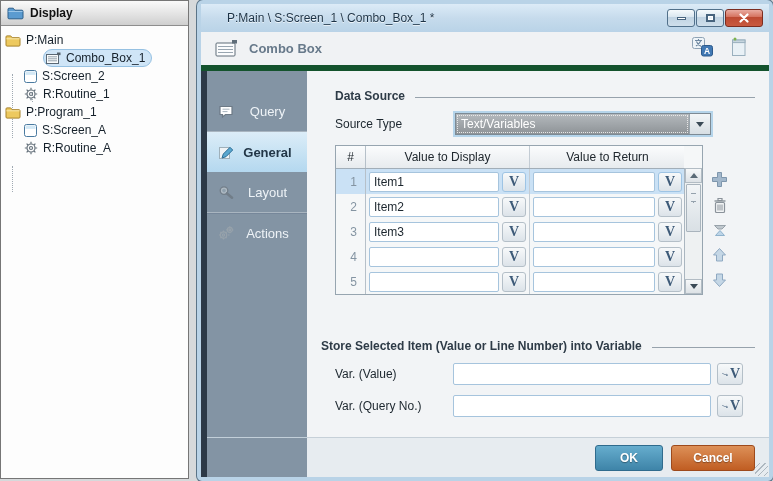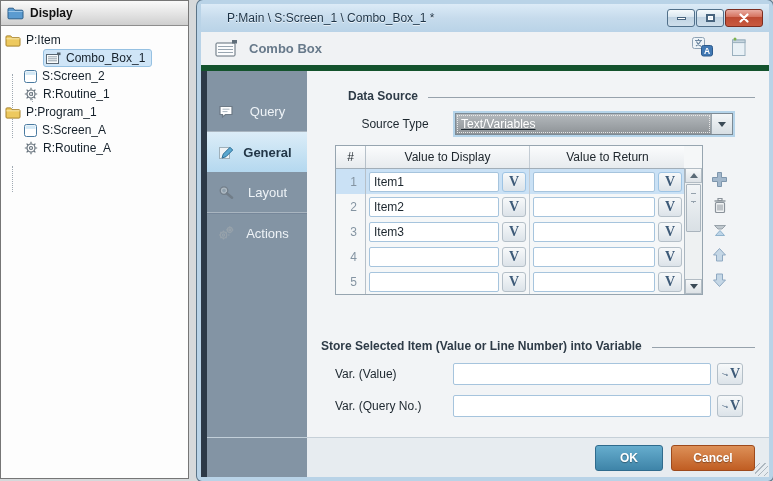--- a/index.html
+++ b/index.html
@@ -140,7 +140,7 @@
         <path d="M1 2.8c0-.5.4-.9.9-.9h3.8l1.5 1.8H14c.6 0 1 .4 1 1v6.4c0 .6-.4 1-1 1H2c-.6 0-1-.4-1-1z" fill="#edc95f" stroke="#a8832a"></path>
         <path d="M1.4 4.8h13.2" stroke="#f7e7ae" stroke-width="1"></path>
       </svg>
-      <span class="lbl">P:Item</span>
+      <span class="lbl">P:Main</span>
     </div>
 
 

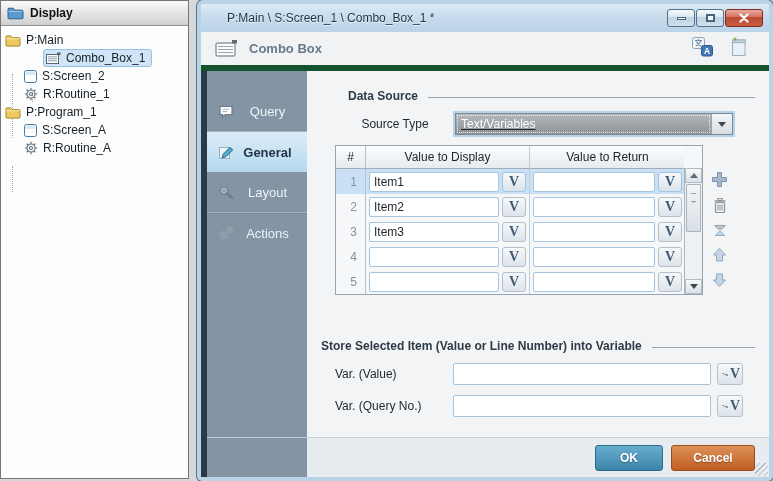--- a/index.html
+++ b/index.html
@@ -21,7 +21,7 @@
   .lvl1{padding-left:23px;}
   .lvl2{padding-left:42px;}
   .trow .lbl{margin-left:5px;color:#15202a;}
-  .sel-wrap{display:flex;align-items:center;background:#cfe5f7;border:1px solid #96c1e2;border-radius:3px;padding:1px 6px 1px 2px;}
+  .sel-wrap{display:flex;align-items:center;background:#cfe5f7;border:1px solid #96c1e2;border-radius:9px;padding:1px 6px 1px 2px;}
   .sel-wrap .lbl{margin-left:5px;}
   .expander{position:absolute;left:7px;top:4px;width:9px;height:9px;background:#fff;border:1px solid #8698a5;box-sizing:border-box;}
   .expander::before{content:"";position:absolute;left:1px;top:3px;width:5px;height:1px;background:#44515c;}

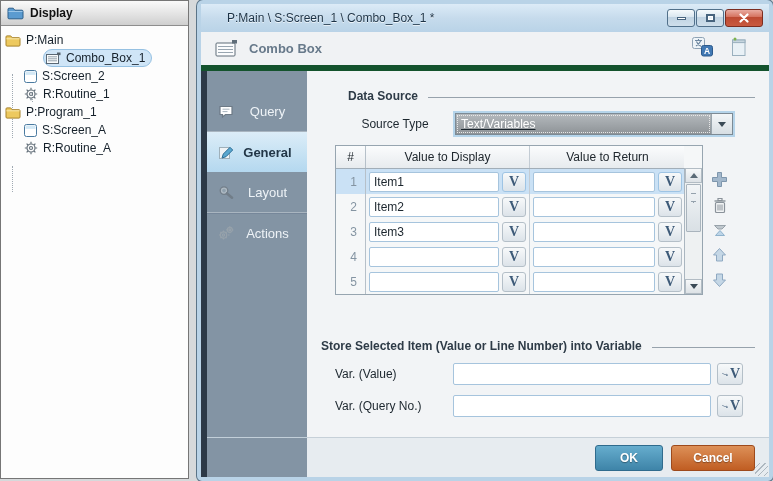--- a/index.html
+++ b/index.html
@@ -59,7 +59,7 @@
   .group-label{display:flex;align-items:center;font-weight:bold;color:#2e3b47;}
   .group-label .gtext{white-space:nowrap;}
   .group-label .gline{flex:1;height:1px;background:#97a2ac;margin:2px 14px 0 10px;}
-  .ds-label{margin-left:41px;text-align:center;}
+  .ds-label{margin-left:28px;text-align:center;}
   .store-label{margin-left:14px;margin-top:44px;}
   .srow{display:flex;align-items:center;margin:10px 0 10px 28px;height:22px;text-align:center;}
   .srow .slbl{width:120px;}

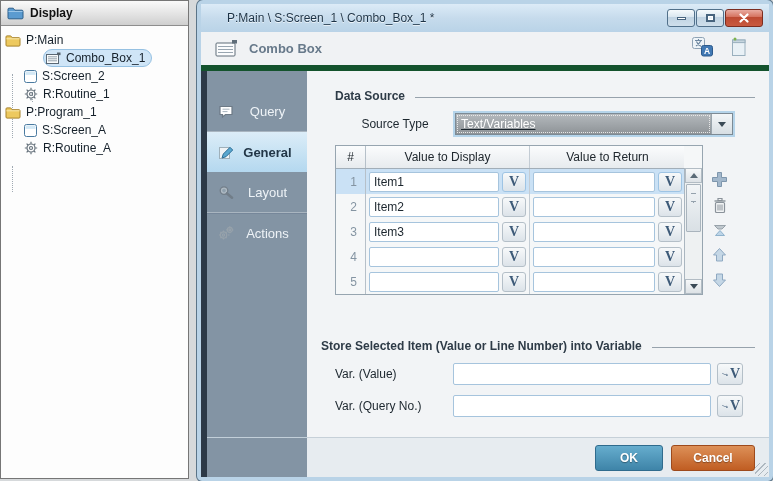--- a/index.html
+++ b/index.html
@@ -61,7 +61,7 @@
   .group-label .gline{flex:1;height:1px;background:#97a2ac;margin:2px 14px 0 10px;}
   .ds-label{margin-left:28px;text-align:center;}
   .store-label{margin-left:14px;margin-top:44px;}
-  .srow{display:flex;align-items:center;margin:10px 0 10px 28px;height:22px;text-align:center;}
+  .srow{display:flex;align-items:center;margin:10px 0 10px 28px;height:22px;}
   .srow .slbl{width:120px;}
   
   .combo{width:278px;height:22px;display:flex;border:1px solid #7d8a94;box-sizing:border-box;

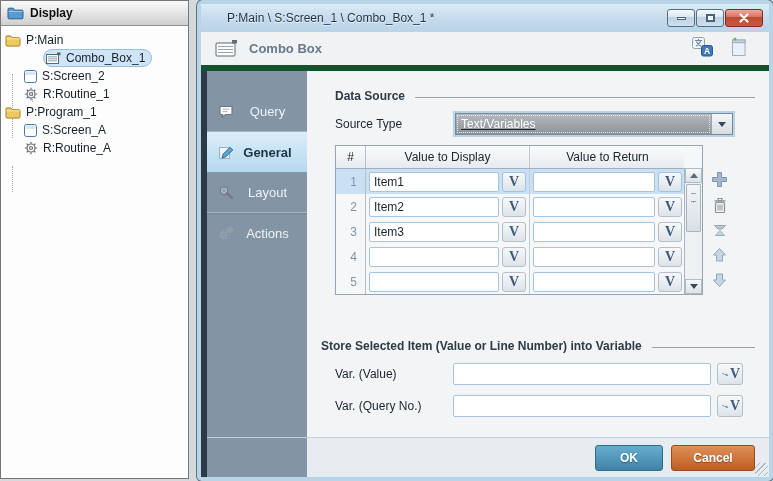--- a/index.html
+++ b/index.html
@@ -64,8 +64,8 @@
   .srow{display:flex;align-items:center;margin:10px 0 10px 28px;height:22px;}
   .srow .slbl{width:120px;}
   
-  .combo{width:278px;height:22px;display:flex;border:1px solid #7d8a94;box-sizing:border-box;
-    box-shadow:0 0 0 2px #b5d4ea;background:#fff;text-decoration:underline;}
+  .combo{width:256px;height:22px;display:flex;border:1px solid #7d8a94;box-sizing:border-box;
+    box-shadow:0 0 0 2px #b5d4ea;background:#fff;}
   .combo-text{flex:1;display:flex;align-items:center;padding-left:5px;color:#fff;
     background:linear-gradient(#b4b9bd,#8e9397);outline:1px dotted #e8e8e8;outline-offset:-2px;}
   .combo-btn{width:20px;border-left:1px solid #9aa5ad;background:linear-gradient(#f3f6f8,#d7dee3);

